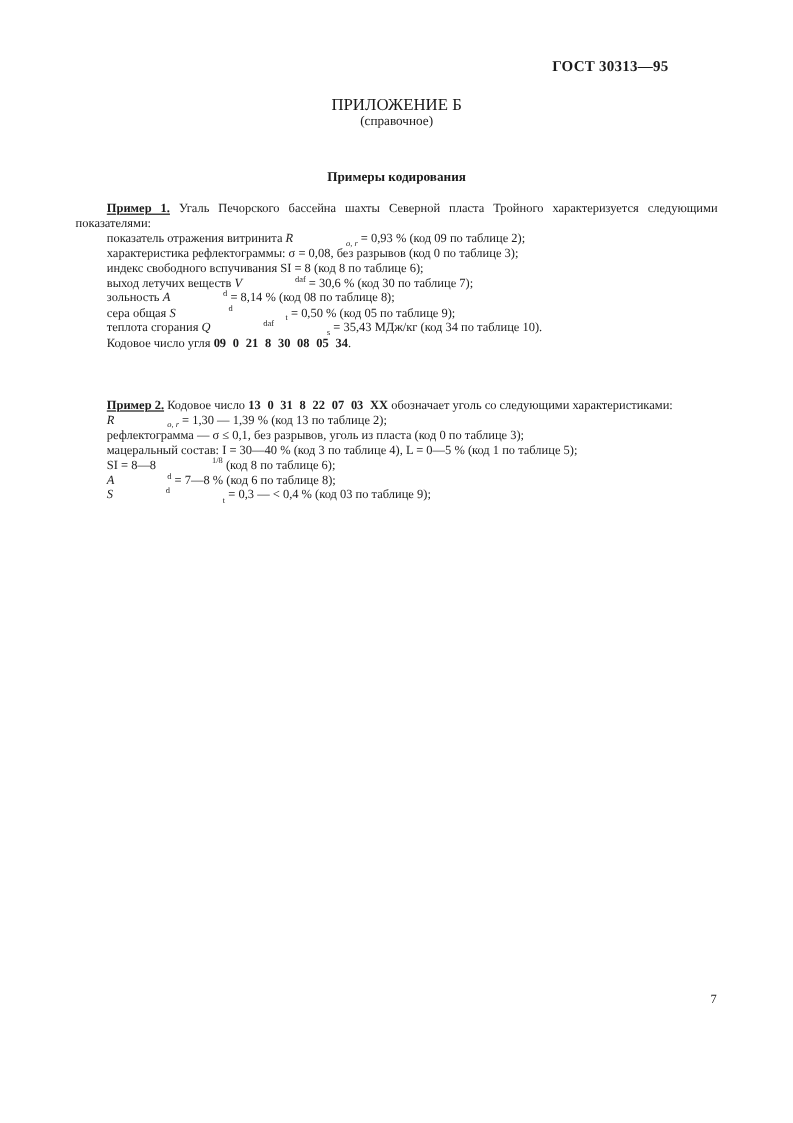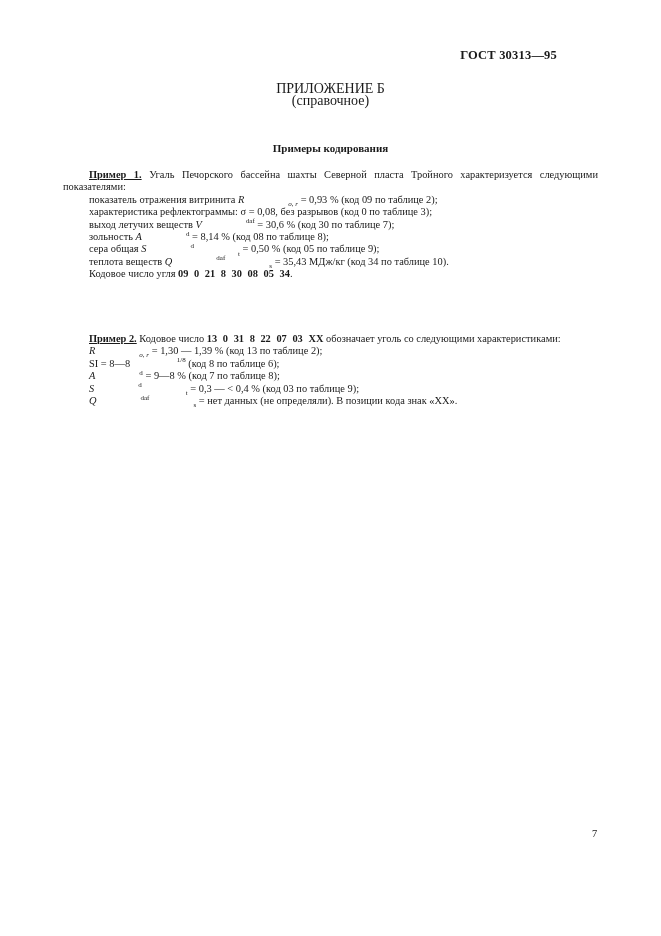--- a/index.html
+++ b/index.html
@@ -21,7 +21,7 @@
   }
   .appendix-sub {
     position: absolute; left: 0; width: 661px; top: 92px;
-    text-align: center; font-size: 14px;
+    text-align: center; font-size: 11px;
   }
   .section-title {
     position: absolute; left: 0; width: 661px; top: 139px;

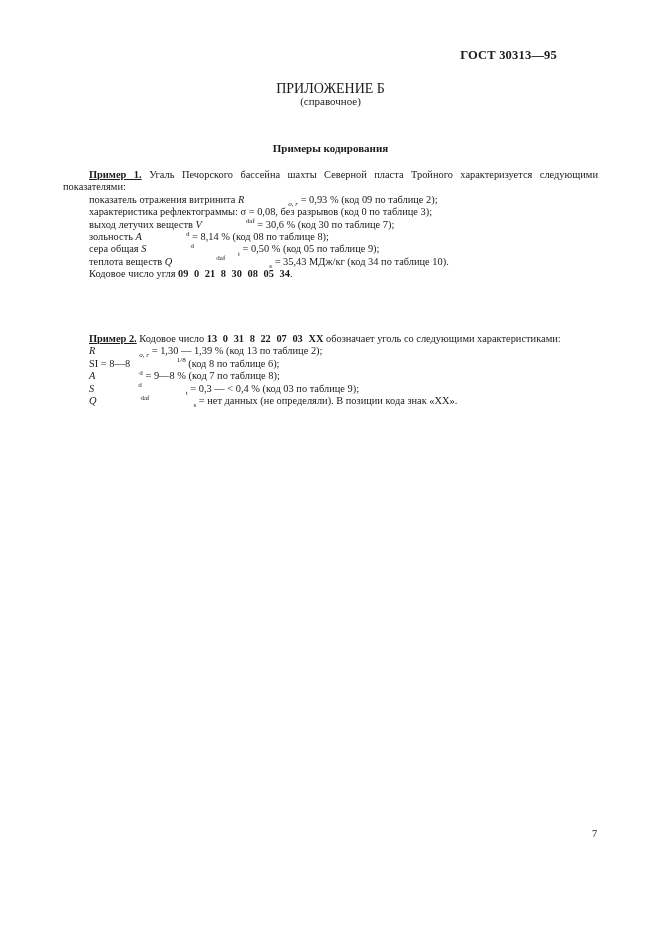--- a/index.html
+++ b/index.html
@@ -55,6 +55,7 @@
     <p class="p indent"><span class="b">Пример 1.</span><span> Угаль Печорского бассейна шахты Северной пласта Тройного характеризуется следующими показателями:</span></p>
     <p class="line"><span>показатель отражения витринита </span><span class="i">R</span><sub class="i">o, r</sub><span> = 0,93 % (код 09 по таблице 2);</span></p>
     <p class="line">характеристика рефлектограммы: σ = 0,08, без разрывов (код 0 по таблице 3);</p>
+    <p class="line">индекс свободного вспучивания SI = 8 (код 8 по таблице 6);</p>
     <p class="line"><span>выход летучих веществ </span><span class="i">V</span><sup>daf</sup><span> = 30,6 % (код 30 по таблице 7);</span></p>
     <p class="line"><span>зольность </span><span class="i">A</span><sup>d</sup><span> = 8,14 % (код 08 по таблице 8);</span></p>
     <p class="line"><span>сера общая </span><span class="i">S</span><sup>d</sup><sub>t</sub><span> = 0,50 % (код 05 по таблице 9);</span></p>

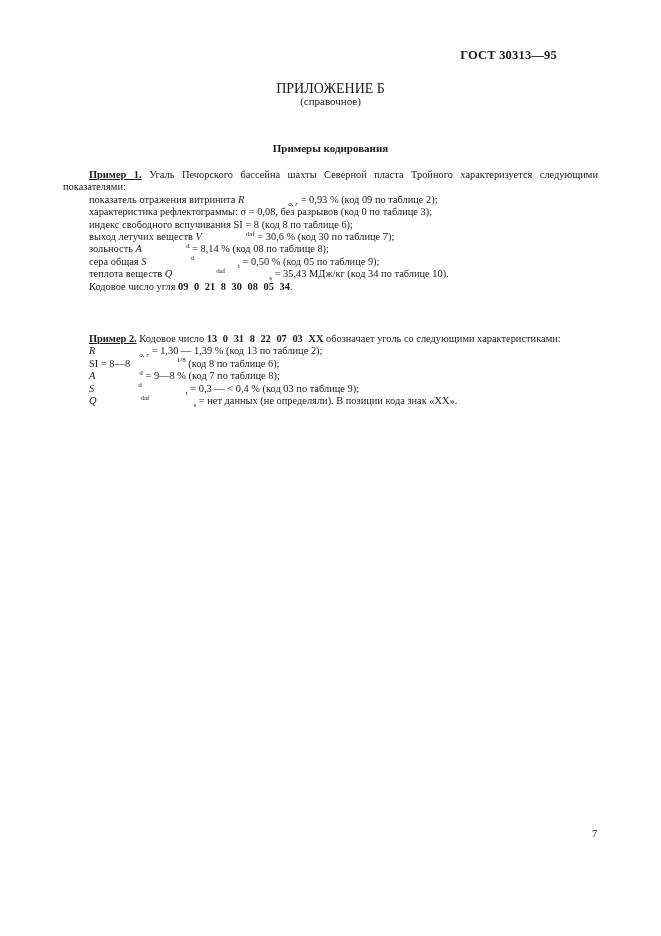--- a/index.html
+++ b/index.html
@@ -59,7 +59,7 @@
     <p class="line"><span>выход летучих веществ </span><span class="i">V</span><sup>daf</sup><span> = 30,6 % (код 30 по таблице 7);</span></p>
     <p class="line"><span>зольность </span><span class="i">A</span><sup>d</sup><span> = 8,14 % (код 08 по таблице 8);</span></p>
     <p class="line"><span>сера общая </span><span class="i">S</span><sup>d</sup><sub>t</sub><span> = 0,50 % (код 05 по таблице 9);</span></p>
-    <p class="line"><span>теплота веществ </span><span class="i">Q</span><sup>daf</sup><sub>s</sub><span> = 35,43 МДж/кг (код 34 по таблице 10).</span></p>
+    <p class="line"><span>теплота сгорания </span><span class="i">Q</span><sup>daf</sup><sub>s</sub><span> = 35,43 МДж/кг (код 34 по таблице 10).</span></p>
     <p class="line"><span>Кодовое число угля </span><span class="code-num">09 0 21 8 30 08 05 34</span><span>.</span></p>
   </div>
 

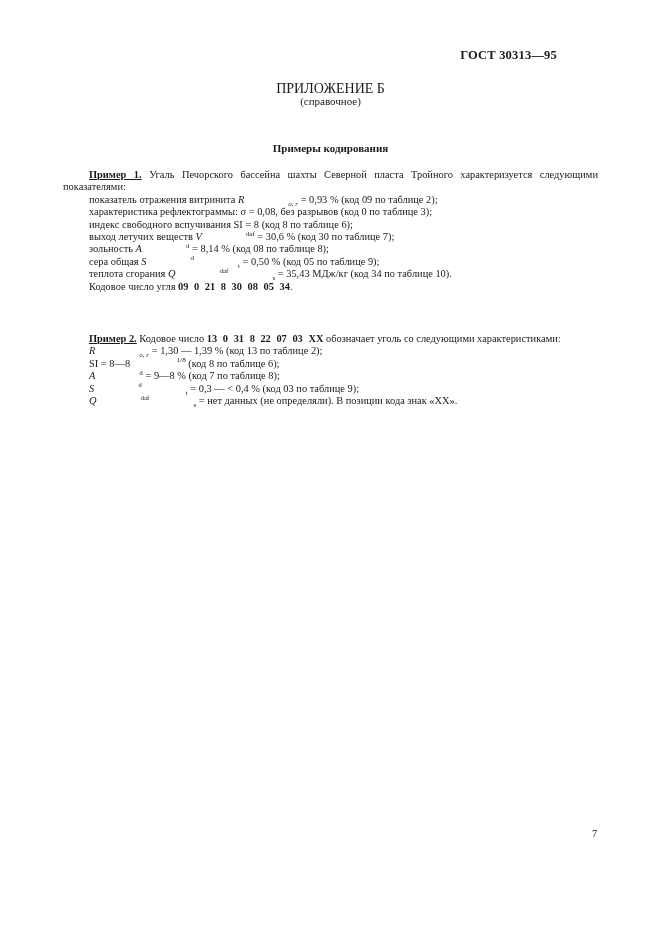--- a/index.html
+++ b/index.html
@@ -66,6 +66,7 @@
   <div class="block" style="top:330px;">
     <p class="line"><span class="b">Пример 2.</span><span> Кодовое число </span><span class="code-num">13 0 31 8 22 07 03 XX</span><span> обозначает уголь со следующими характеристиками:</span></p>
     <p class="line"><span class="i">R</span><sub class="i">o, r</sub><span> = 1,30 — 1,39 % (код 13 по таблице 2);</span></p>
+    <p class="line">рефлектограмма —  σ ≤ 0,1, без разрывов, уголь из пласта (код 0 по таблице 3);</p>
     <p class="line"><span>SI = 8—8 </span><sup>1/8</sup><span> (код 8 по таблице 6);</span></p>
     <p class="line"><span class="i">A</span><sup>d</sup><span> = 9—8 % (код 7 по таблице 8);</span></p>
     <p class="line"><span class="i">S</span><sup>d</sup><sub>t</sub><span> = 0,3 — &lt; 0,4 % (код 03 по таблице 9);</span></p>

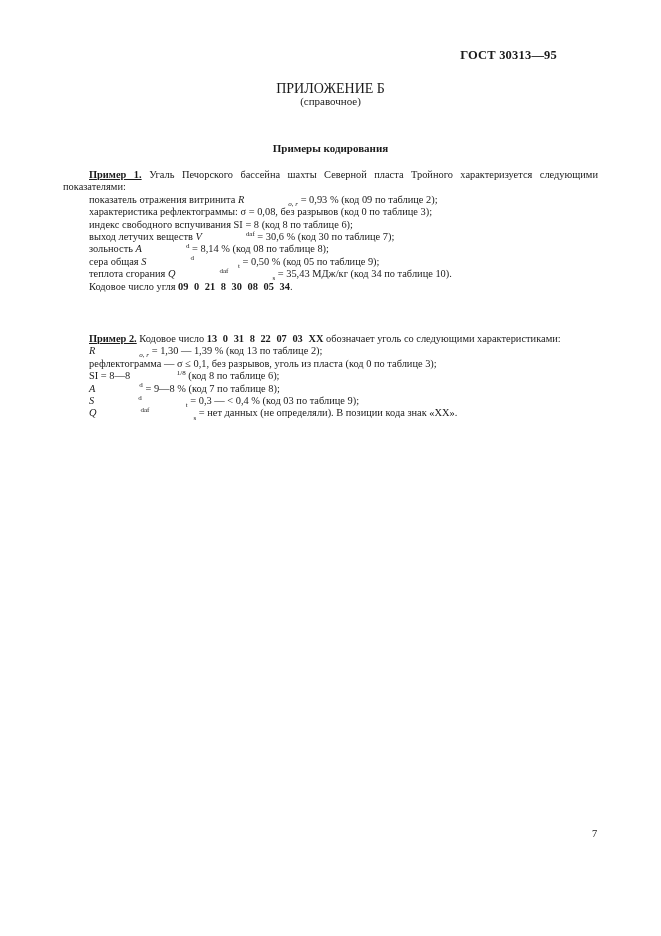--- a/index.html
+++ b/index.html
@@ -67,6 +67,7 @@
     <p class="line"><span class="b">Пример 2.</span><span> Кодовое число </span><span class="code-num">13 0 31 8 22 07 03 XX</span><span> обозначает уголь со следующими характеристиками:</span></p>
     <p class="line"><span class="i">R</span><sub class="i">o, r</sub><span> = 1,30 — 1,39 % (код 13 по таблице 2);</span></p>
     <p class="line">рефлектограмма —  σ ≤ 0,1, без разрывов, уголь из пласта (код 0 по таблице 3);</p>
+    <p class="line">мацеральный состав: I = 30—40 % (код 3 по таблице 4), L = 0—5 % (код 1 по таблице 5);</p>
     <p class="line"><span>SI = 8—8 </span><sup>1/8</sup><span> (код 8 по таблице 6);</span></p>
     <p class="line"><span class="i">A</span><sup>d</sup><span> = 9—8 % (код 7 по таблице 8);</span></p>
     <p class="line"><span class="i">S</span><sup>d</sup><sub>t</sub><span> = 0,3 — &lt; 0,4 % (код 03 по таблице 9);</span></p>

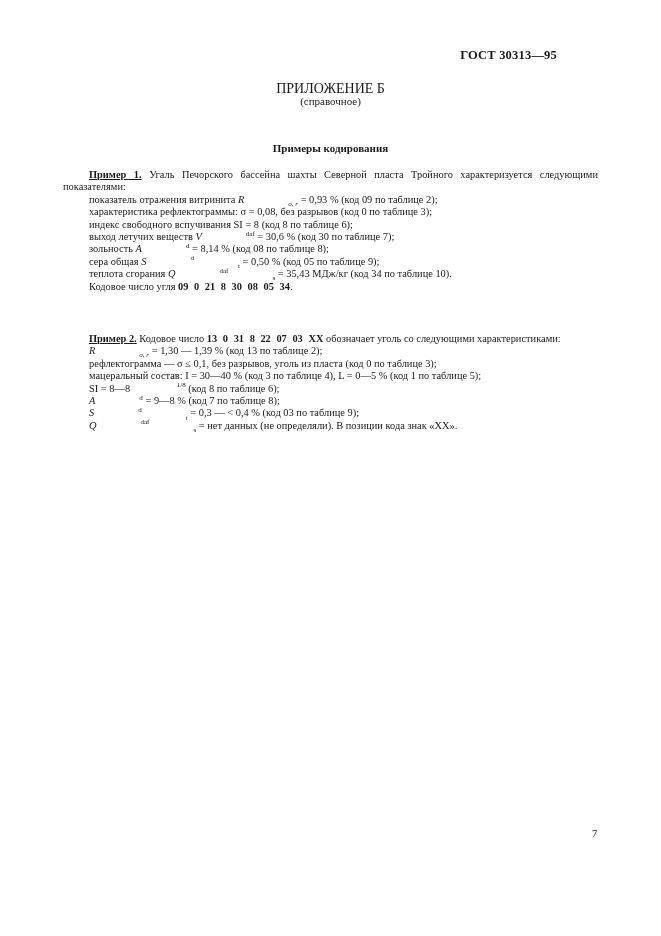--- a/index.html
+++ b/index.html
@@ -69,7 +69,7 @@
     <p class="line">рефлектограмма —  σ ≤ 0,1, без разрывов, уголь из пласта (код 0 по таблице 3);</p>
     <p class="line">мацеральный состав: I = 30—40 % (код 3 по таблице 4), L = 0—5 % (код 1 по таблице 5);</p>
     <p class="line"><span>SI = 8—8 </span><sup>1/8</sup><span> (код 8 по таблице 6);</span></p>
-    <p class="line"><span class="i">A</span><sup>d</sup><span> = 9—8 % (код 7 по таблице 8);</span></p>
+    <p class="line"><span class="i">A</span><sup>d</sup><span> = 7—8 % (код 6 по таблице 8);</span></p>
     <p class="line"><span class="i">S</span><sup>d</sup><sub>t</sub><span> = 0,3 — &lt; 0,4 % (код 03 по таблице 9);</span></p>
     <p class="line"><span class="i">Q</span><sup>daf</sup><sub>s</sub><span> = нет данных (не определяли). В позиции кода знак «XX».</span></p>
   </div>

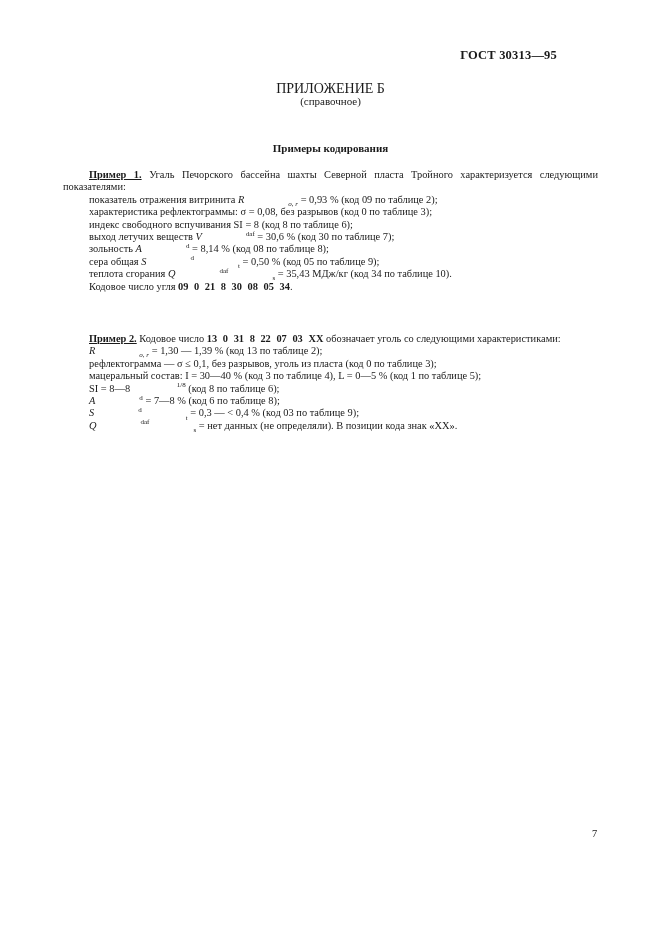--- a/index.html
+++ b/index.html
@@ -71,7 +71,6 @@
     <p class="line"><span>SI = 8—8 </span><sup>1/8</sup><span> (код 8 по таблице 6);</span></p>
     <p class="line"><span class="i">A</span><sup>d</sup><span> = 7—8 % (код 6 по таблице 8);</span></p>
     <p class="line"><span class="i">S</span><sup>d</sup><sub>t</sub><span> = 0,3 — &lt; 0,4 % (код 03 по таблице 9);</span></p>
-    <p class="line"><span class="i">Q</span><sup>daf</sup><sub>s</sub><span> = нет данных (не определяли). В позиции кода знак «XX».</span></p>
   </div>
 
   <div class="page-num">7</div>

